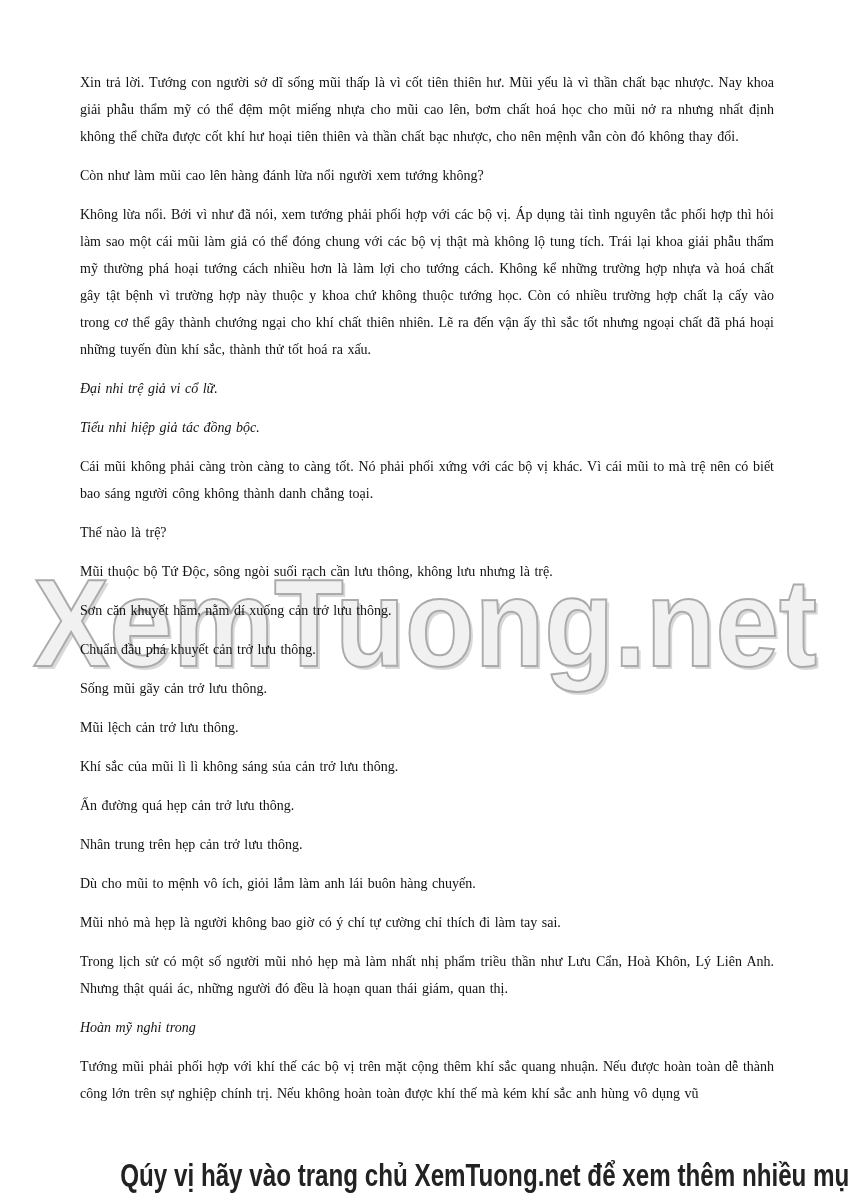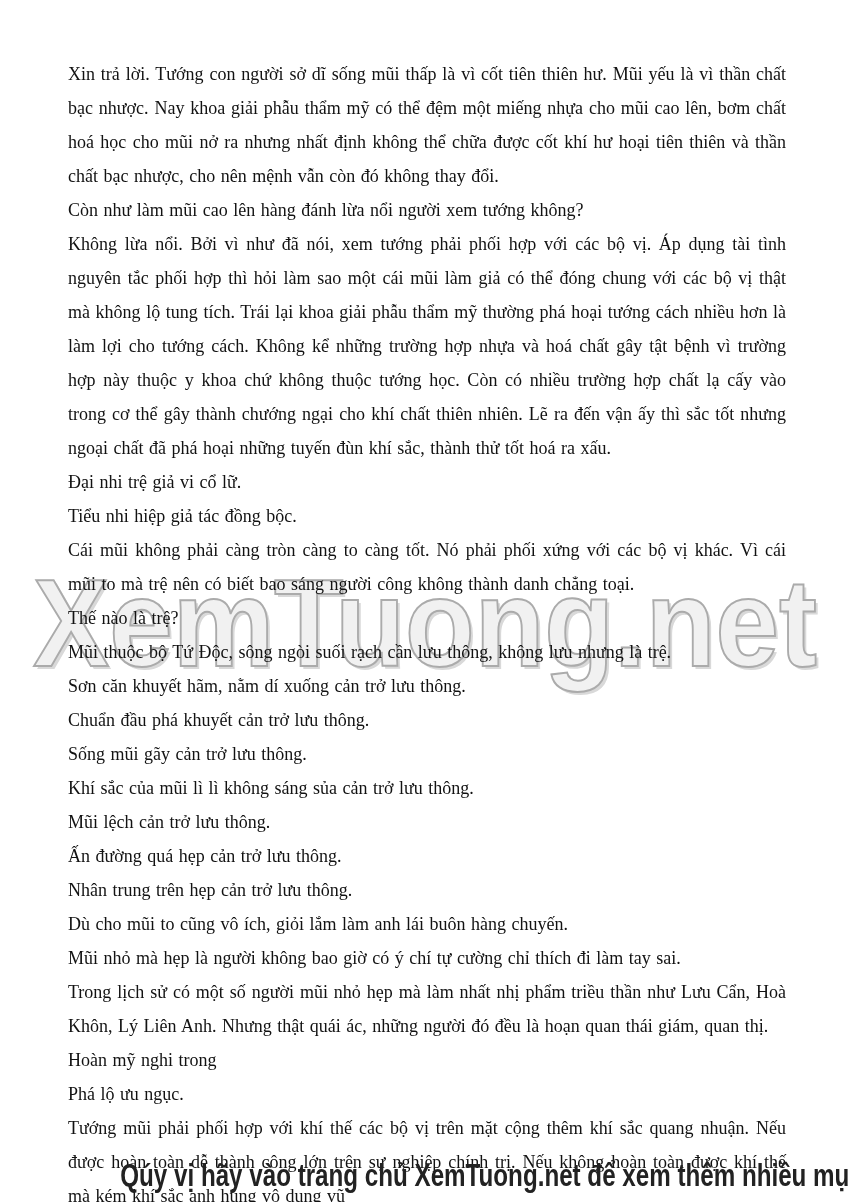--- a/index.html
+++ b/index.html
@@ -29,9 +29,9 @@
     z-index: 2;
   }
   .text-block p {
-    margin: 0;
-    font-size: 18px;
-    line-height: 34px;
+    margin: 12px;
+    font-size: 14px;
+    line-height: 27px;
     text-align: justify;
     text-justify: inter-word;
     letter-spacing: 0px;

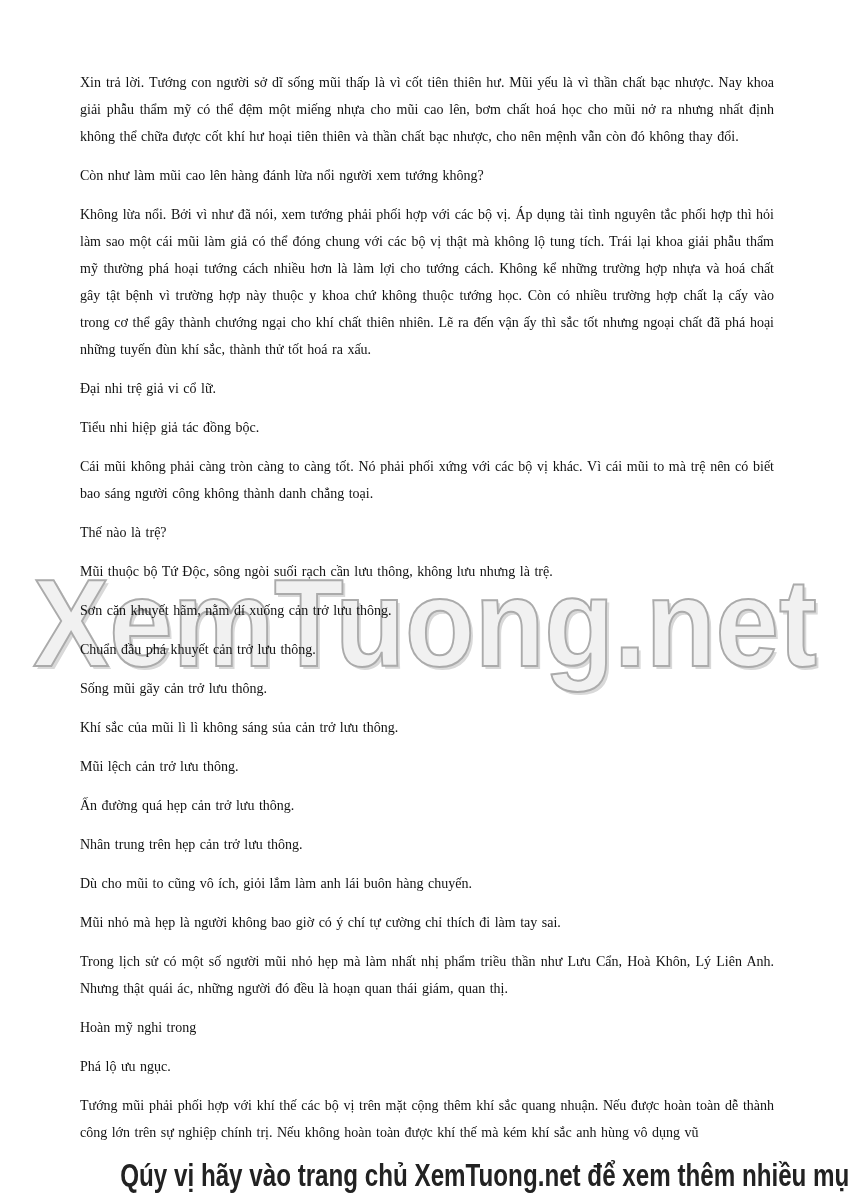--- a/index.html
+++ b/index.html
@@ -38,6 +38,7 @@
     word-spacing: 1px;
   }
   .text-block p.italic {
+    font-style: italic;
     text-align: left;
   }
   .watermark {

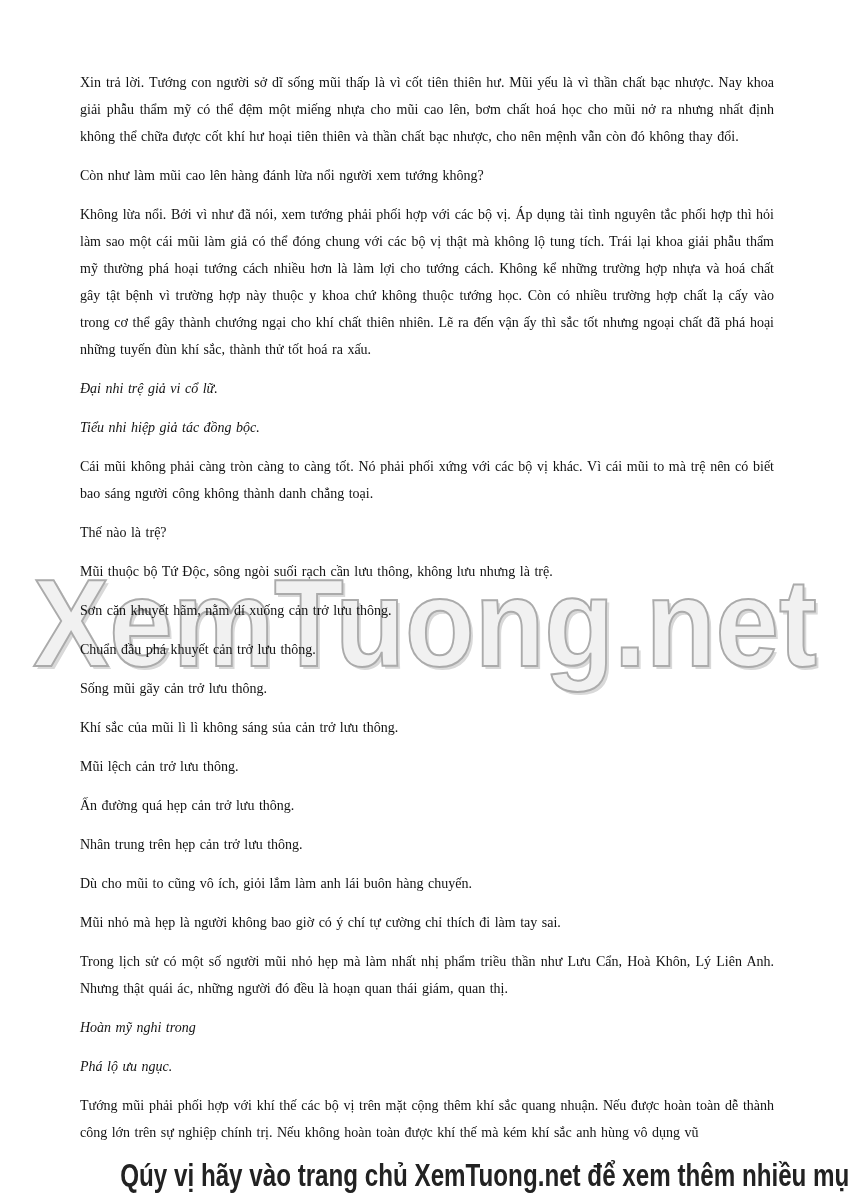--- a/index.html
+++ b/index.html
@@ -97,8 +97,8 @@
       <p>Sơn căn khuyết hãm, nằm dí xuống cản trở lưu thông.</p>
       <p>Chuẩn đầu phá khuyết cản trở lưu thông.</p>
       <p>Sống mũi gãy cản trở lưu thông.</p>
+      <p>Mũi lệch cản trở lưu thông.</p>
       <p>Khí sắc của mũi lì lì không sáng sủa cản trở lưu thông.</p>
-      <p>Mũi lệch cản trở lưu thông.</p>
       <p>Ấn đường quá hẹp cản trở lưu thông.</p>
       <p>Nhân trung trên hẹp cản trở lưu thông.</p>
       <p>Dù cho mũi to cũng vô ích, giỏi lắm làm anh lái buôn hàng chuyến.</p>

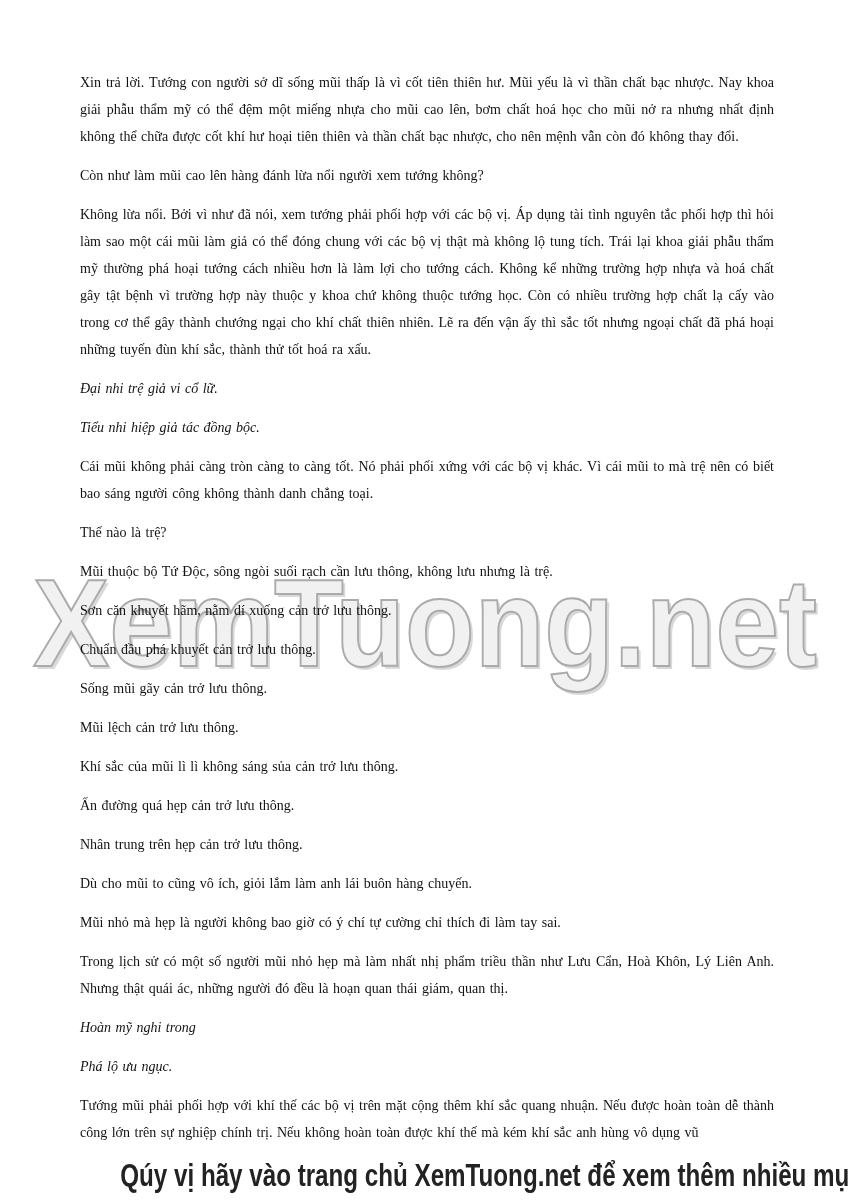--- a/index.html
+++ b/index.html
@@ -101,7 +101,7 @@
       <p>Khí sắc của mũi lì lì không sáng sủa cản trở lưu thông.</p>
       <p>Ấn đường quá hẹp cản trở lưu thông.</p>
       <p>Nhân trung trên hẹp cản trở lưu thông.</p>
-      <p>Dù cho mũi to cũng vô ích, giỏi lắm làm anh lái buôn hàng chuyến.</p>
+      <p>Dù cho mũi to mệnh vô ích, giỏi lắm làm anh lái buôn hàng chuyến.</p>
       <p>Mũi nhỏ mà hẹp là người không bao giờ có ý chí tự cường chỉ thích đi làm tay sai.</p>
       <p>Trong lịch sử có một số người mũi nhỏ hẹp mà làm nhất nhị phẩm triều thần như Lưu Cẩn, Hoà Khôn, Lý Liên Anh. Nhưng thật quái ác, những người đó đều là hoạn quan thái giám, quan thị.</p>
       <p class="italic">Hoàn mỹ nghi trong</p>

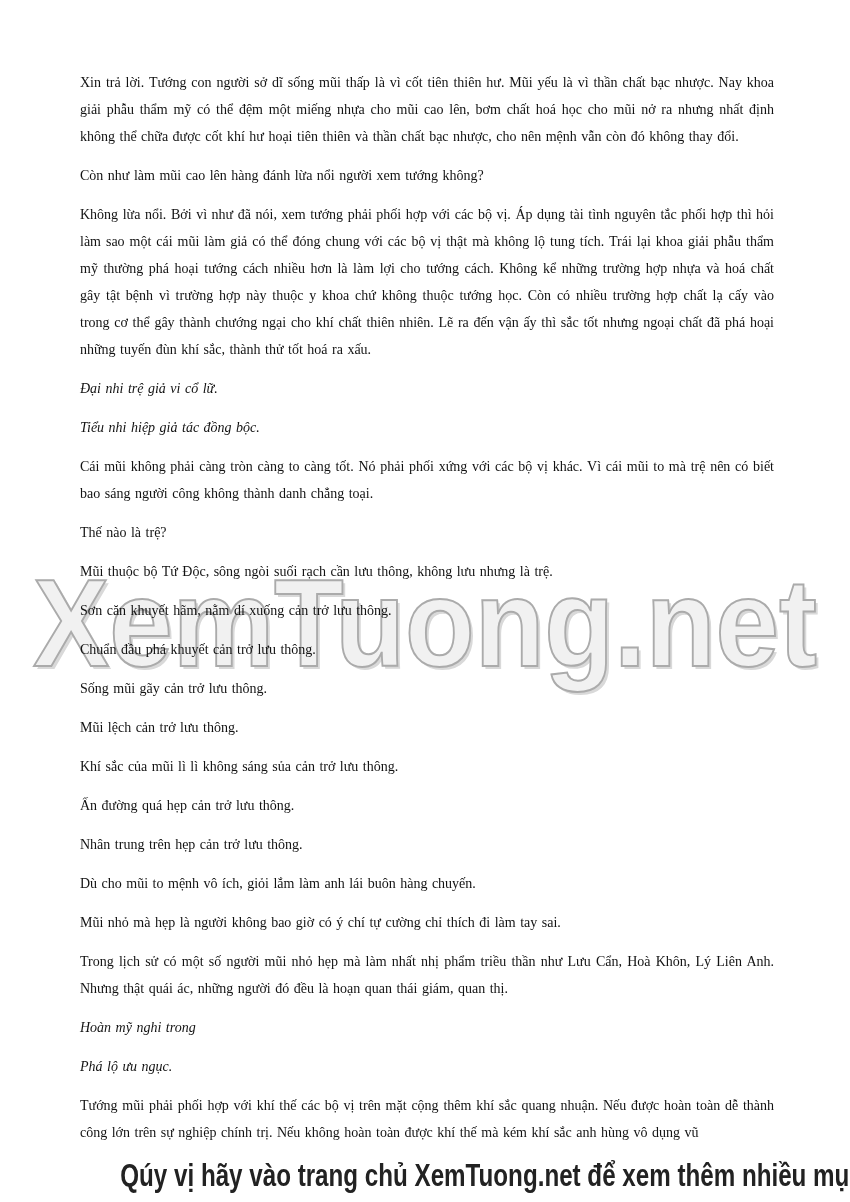--- a/index.html
+++ b/index.html
@@ -105,7 +105,6 @@
       <p>Mũi nhỏ mà hẹp là người không bao giờ có ý chí tự cường chỉ thích đi làm tay sai.</p>
       <p>Trong lịch sử có một số người mũi nhỏ hẹp mà làm nhất nhị phẩm triều thần như Lưu Cẩn, Hoà Khôn, Lý Liên Anh. Nhưng thật quái ác, những người đó đều là hoạn quan thái giám, quan thị.</p>
       <p class="italic">Hoàn mỹ nghi trong</p>
-      <p class="italic">Phá lộ ưu ngục.</p>
       <p>Tướng mũi phải phối hợp với khí thế các bộ vị trên mặt cộng thêm khí sắc quang nhuận. Nếu được hoàn toàn dễ thành công lớn trên sự nghiệp chính trị. Nếu không hoàn toàn được khí thế mà kém khí sắc anh hùng vô dụng vũ</p>
     </div>
 

